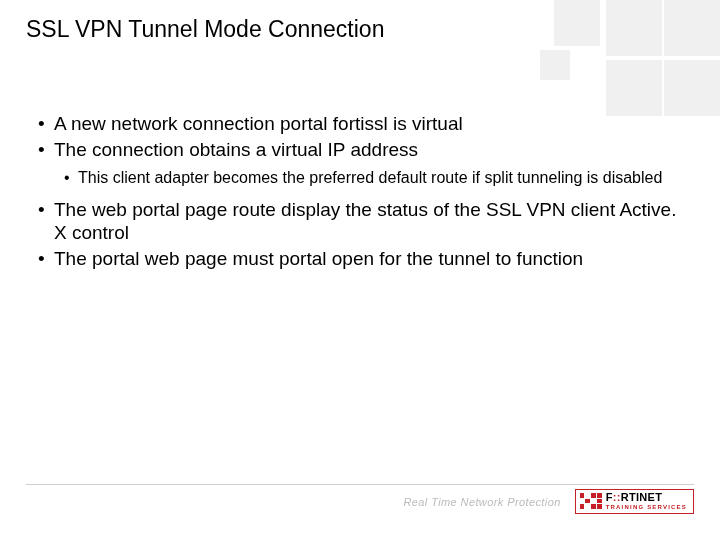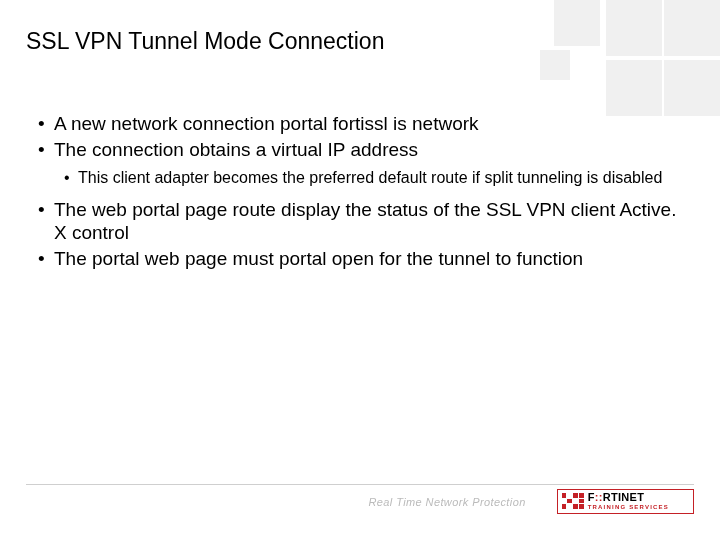--- a/index.html
+++ b/index.html
@@ -28,7 +28,7 @@
 
   .slide-title {
     position: absolute;
-    top: 28px;
+    top: 16px;
     left: 26px;
     font-size: 23px;
     font-weight: 400;

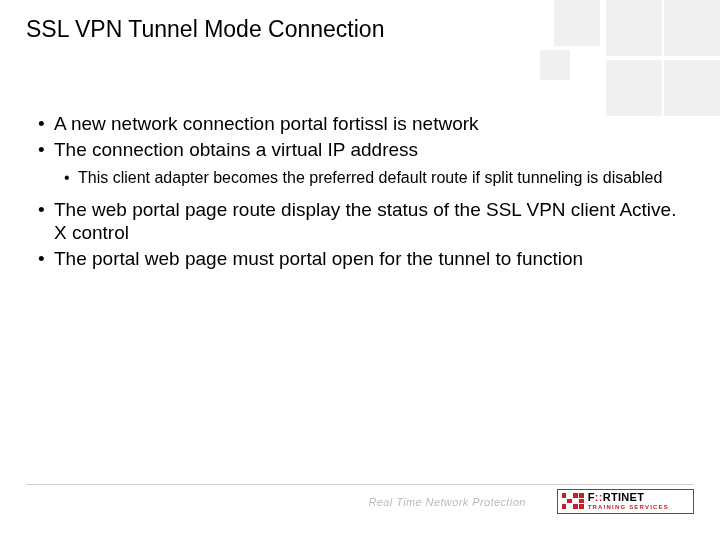--- a/index.html
+++ b/index.html
@@ -144,7 +144,7 @@
   <div class="bullet-l1">
     <span class="dot">•</span>
     <span class="txt">
-      <span>A new network connection portal </span><span class="italic">fortissl</span><span> is network</span>
+      <span>A new network connection portal </span><span class="italic">fortissl</span><span> is virtual</span>
     </span>
   </div>
 

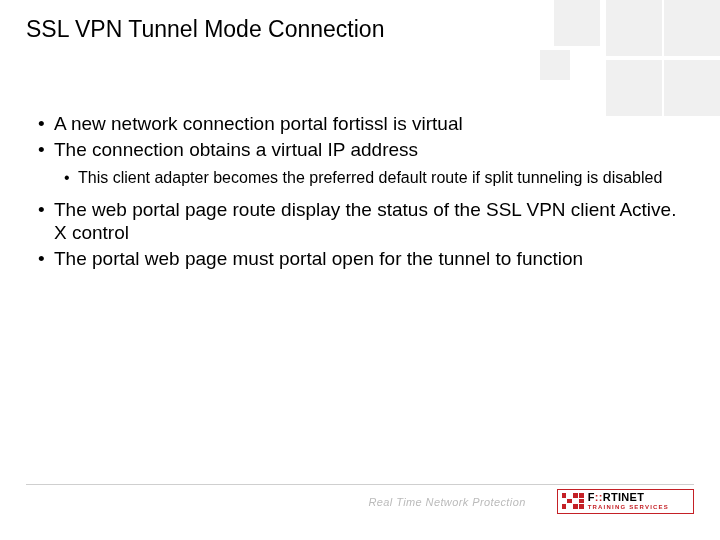--- a/index.html
+++ b/index.html
@@ -80,7 +80,7 @@
     display: flex;
     justify-content: flex-end;
     align-items: center;
-    gap: 31px;
+    gap: 14px;
   }
   .tagline {
     font-size: 11px;

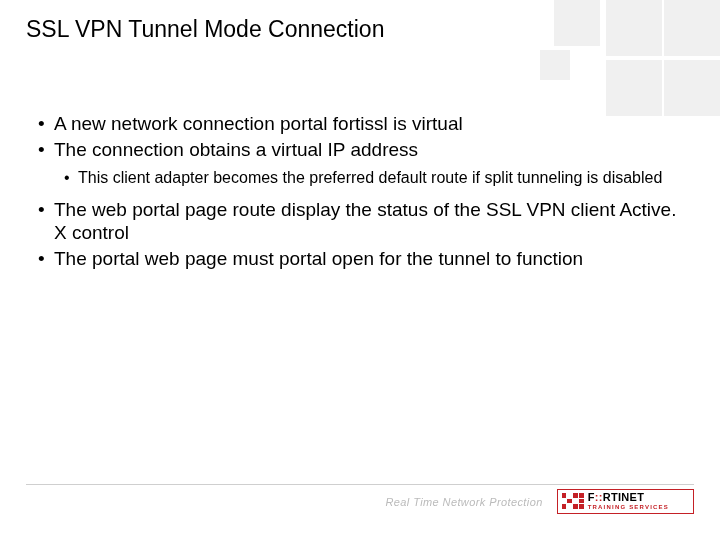--- a/index.html
+++ b/index.html
@@ -93,7 +93,7 @@
     align-items: center;
     gap: 4px;
     border: 1px solid #c42026;
-    padding: 2px 24px 3px 4px;
+    padding: 2px 6px 3px 4px;
   }
   .logo-mark {
     width: 22px;

